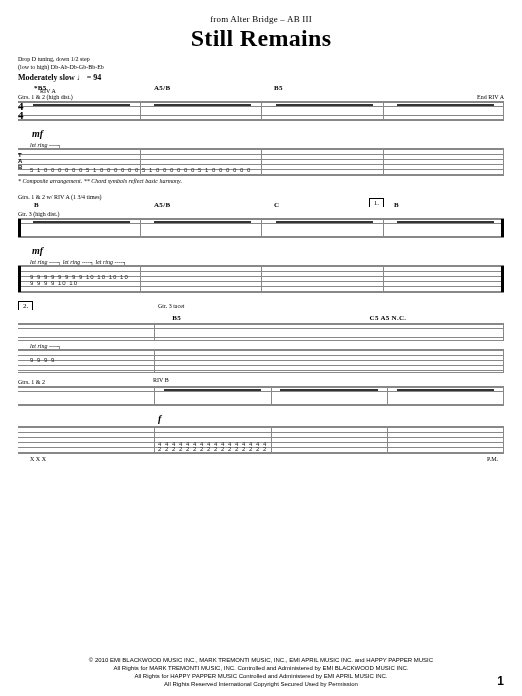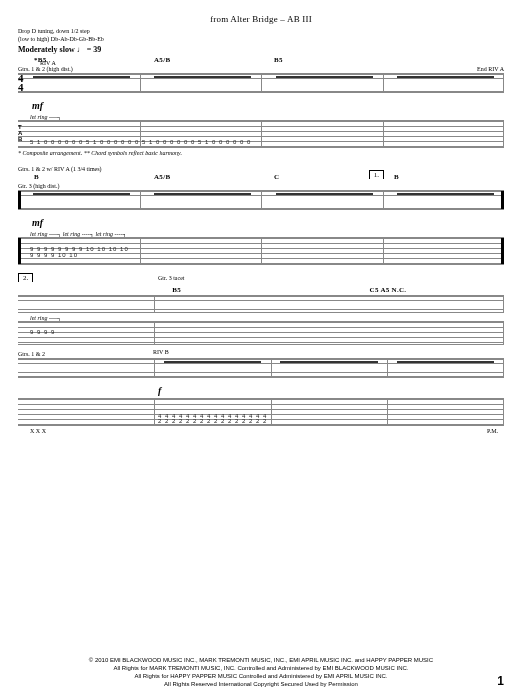--- a/index.html
+++ b/index.html
@@ -42,6 +42,7 @@
 
   <div class="header">
     <div class="from">from Alter Bridge – AB III</div>
+    <div class="title">Still Remains</div>
   </div>
 
   <div class="meta-left">

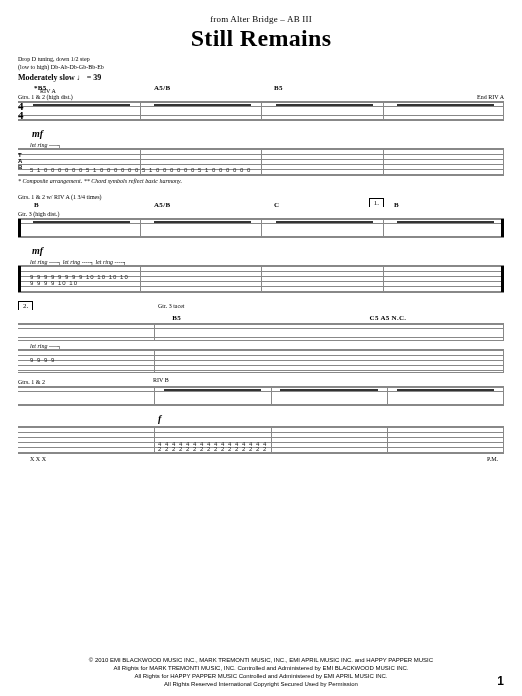--- a/index.html
+++ b/index.html
@@ -49,7 +49,7 @@
     <div>Drop D tuning, down 1/2 step</div>
     <div>(low to high) Db-Ab-Db-Gb-Bb-Eb</div>
   </div>
-  <div class="tempo"><b>Moderately slow ♩ = 39</b></div>
+  <div class="tempo"><b>Moderately slow ♩ = 94</b></div>
 
   <div class="system">
     <div class="chord-row">

